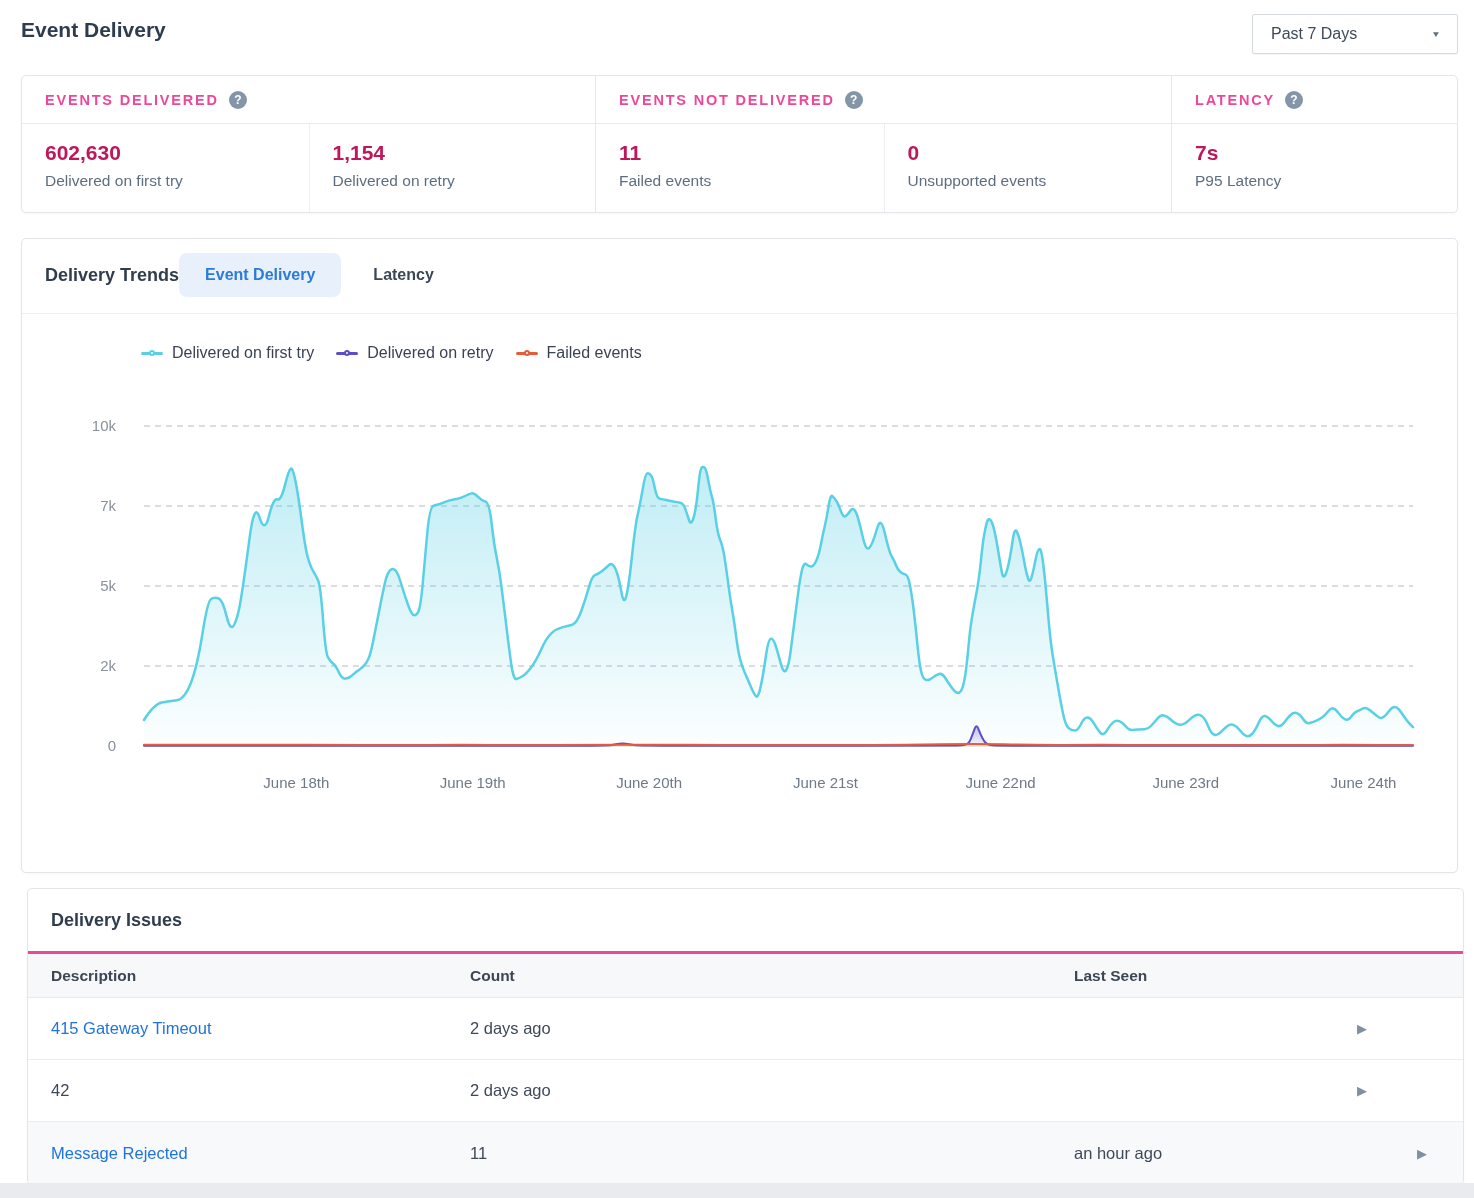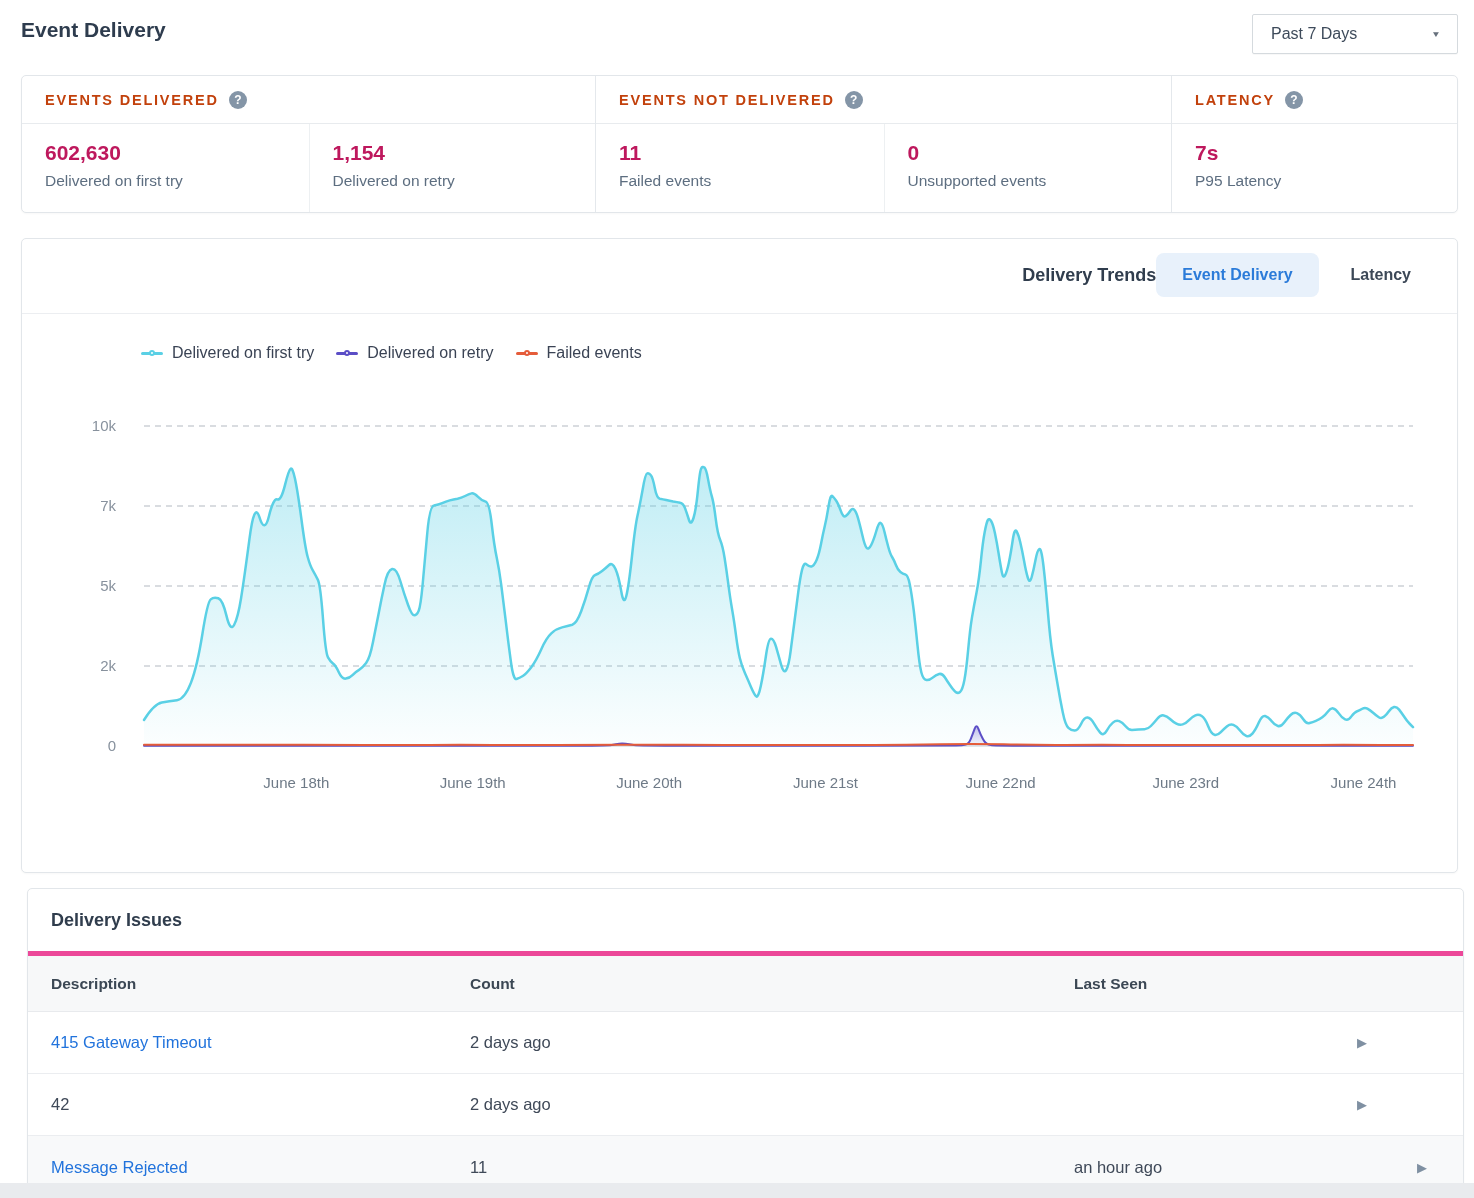--- a/index.html
+++ b/index.html
@@ -28,7 +28,7 @@
   .stat-section + .stat-section { border-left:1px solid #e4e8ec; }
   .stat-head { height:48px; display:flex; align-items:center; gap:10px;
     padding-left:23px; border-bottom:1px solid #e8ebee; }
-  .stat-head-label { font-size:14.5px; font-weight:700; letter-spacing:1.8px; color:#c2410c; }
+  .stat-head-label { font-size:14.5px; font-weight:700; letter-spacing:1.8px; color:#ec4899; }
   .q-icon { width:18px; height:18px; border-radius:50%; background:#8495a7; color:#fff;
     font-size:12px; font-weight:700; display:inline-flex; align-items:center;
     justify-content:center; line-height:1; }

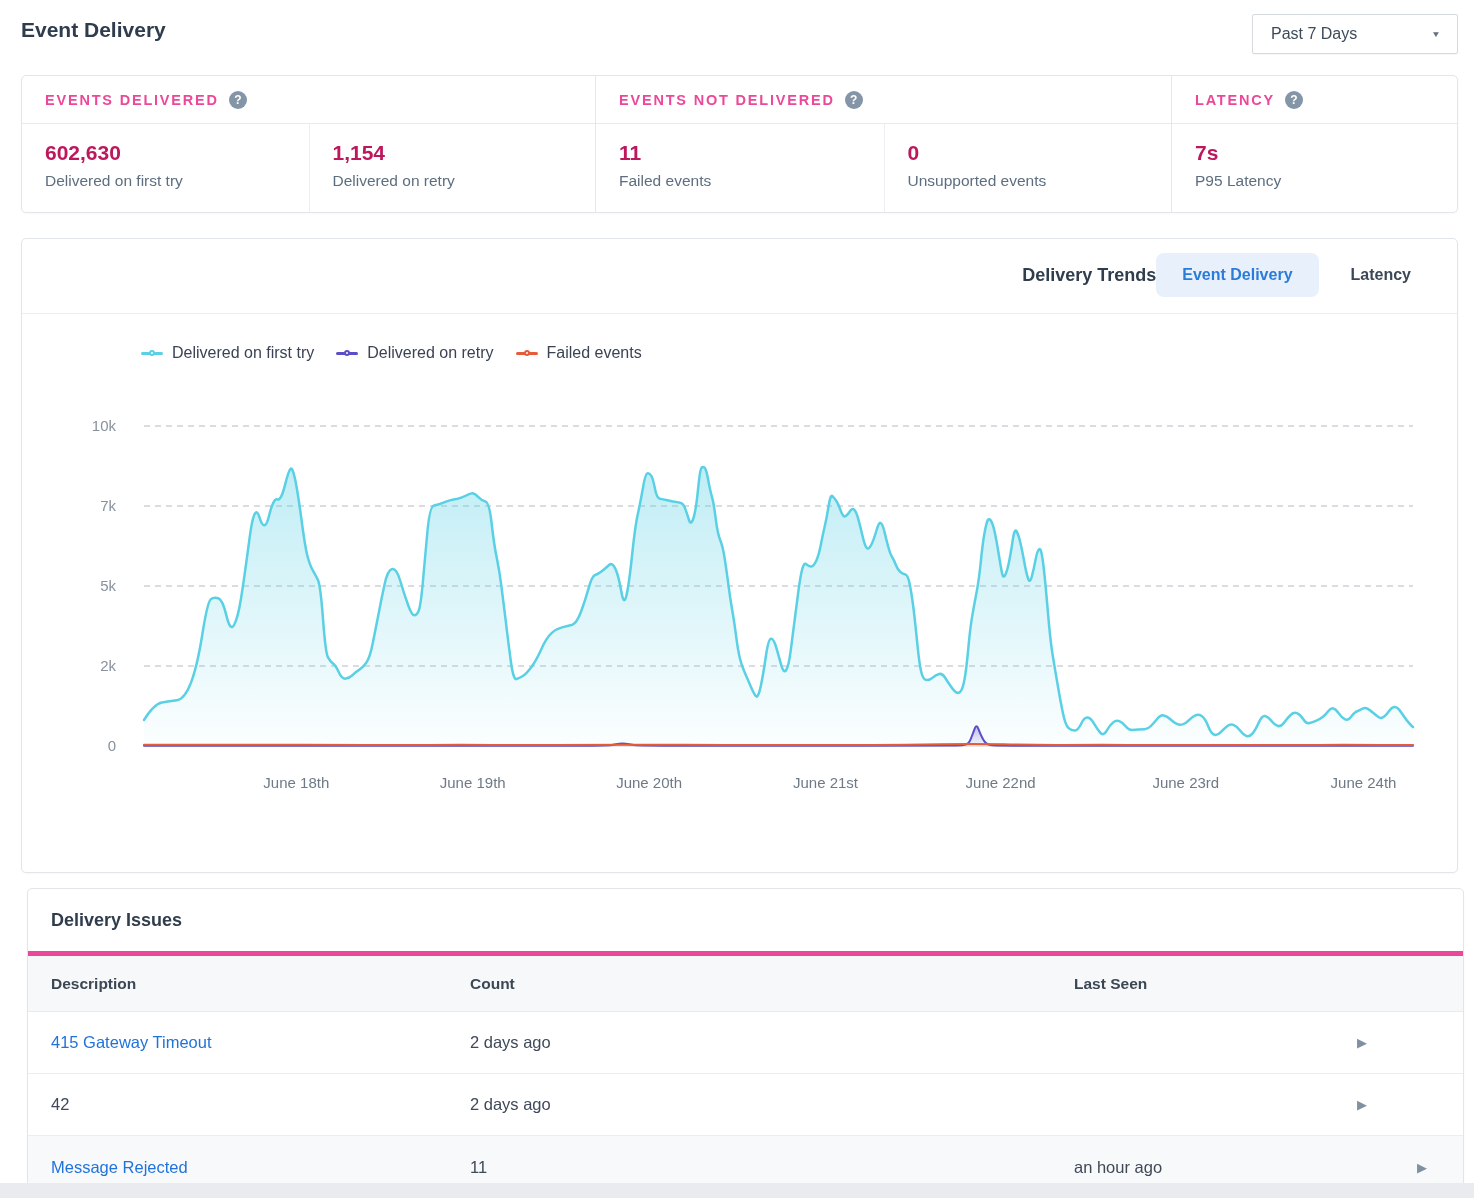--- a/index.html
+++ b/index.html
@@ -40,7 +40,7 @@
 
   
   .trends { margin-top:25px; height:635px; }
-  .card-header { height:75px; display:flex; align-items:center; justify-content:flex-end;
+  .card-header { height:75px; display:flex; align-items:center; justify-content:flex-start;
     padding:0 20px 2px 23px; border-bottom:1px solid #eceef1; }
   .card-title { font-size:18px; font-weight:700; color:#303d4d; }
   .tabs { display:flex; align-items:center; gap:6px; }

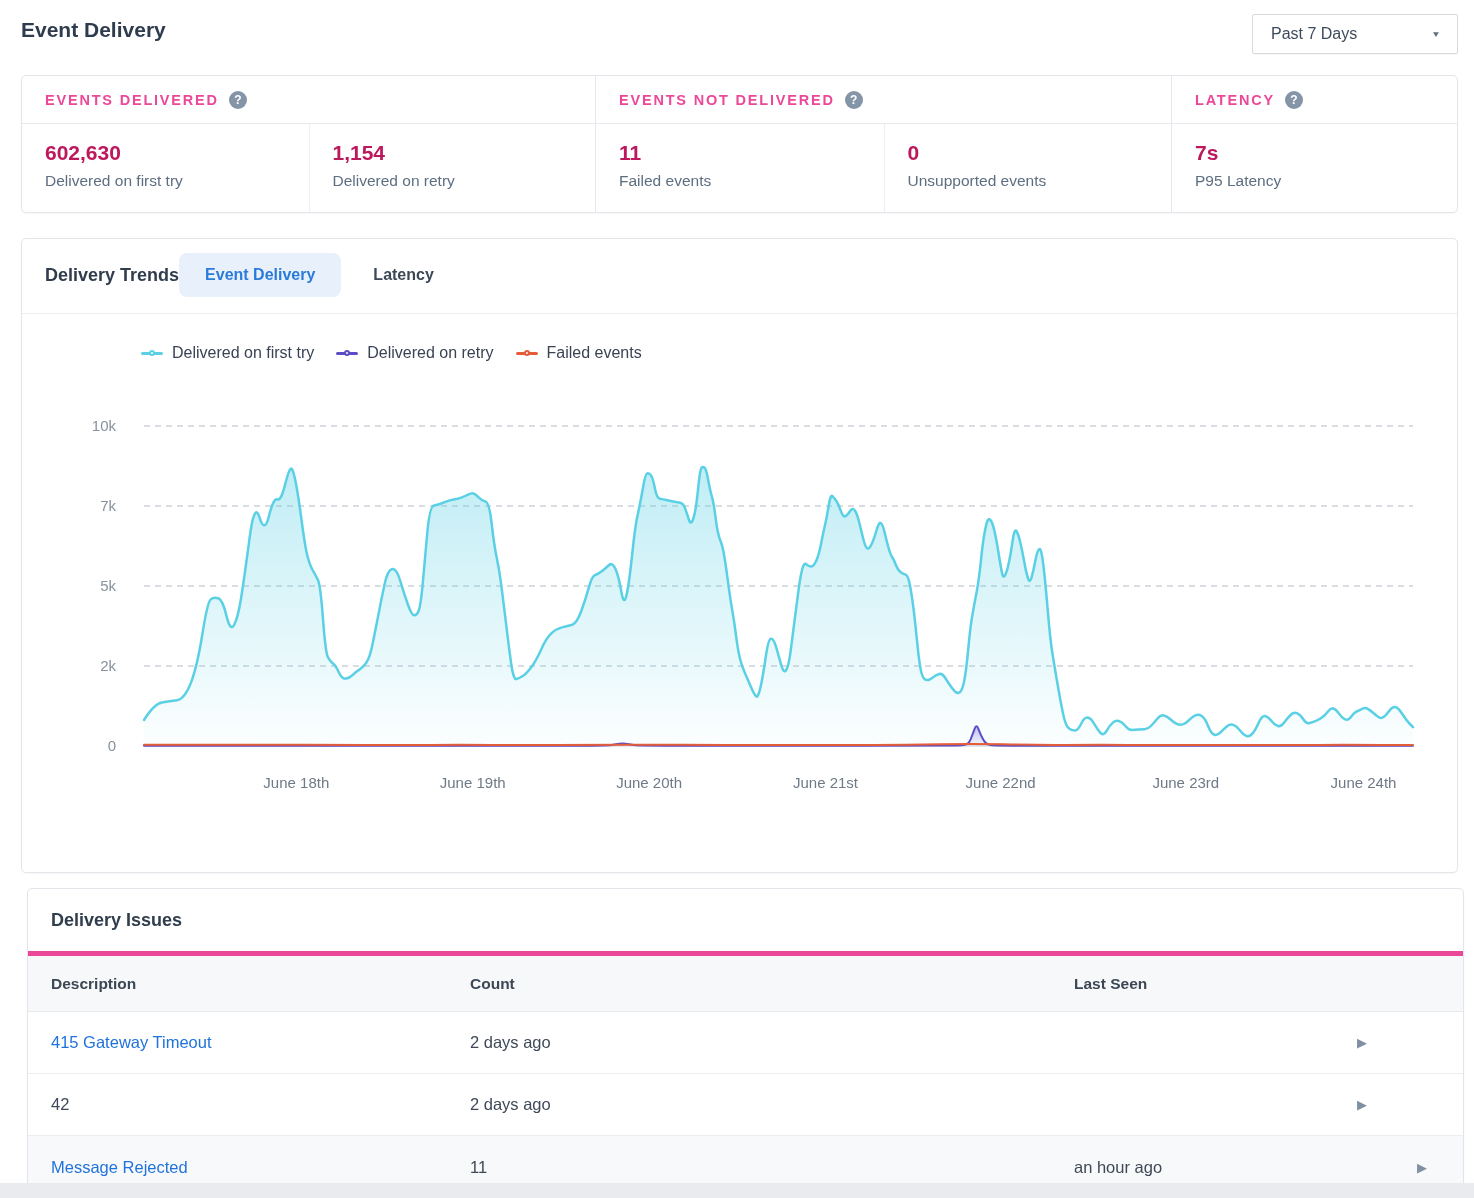--- a/index.html
+++ b/index.html
@@ -63,8 +63,8 @@
   .issues { margin-top:15px;margin-left:27px; }
   .issues-title-row { height:62px; display:flex; align-items:center; padding-left:23px; }
   .issues-grid { display:grid; grid-template-columns:419px 604px 1fr 60px; align-items:center; }
-  .issues-head { background:#f7f8f9; border-top:5px solid #ec4899; border-bottom:1px solid #e8eaed;
-    height:61px; }
+  .issues-head { background:#f7f8f9; border-top:3px solid #ec4899; border-bottom:1px solid #e8eaed;
+    height:47px; }
   .issues-head .cell { font-size:15.5px; font-weight:700; color:#3b4754; }
   .cell { padding-left:23px; }
   .issue-row { height:62px; border-bottom:1px solid #ebedf0; }

